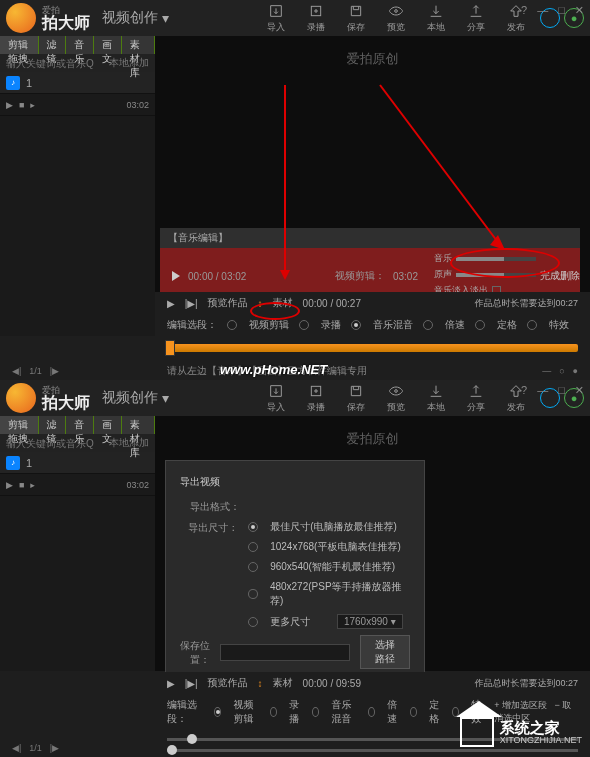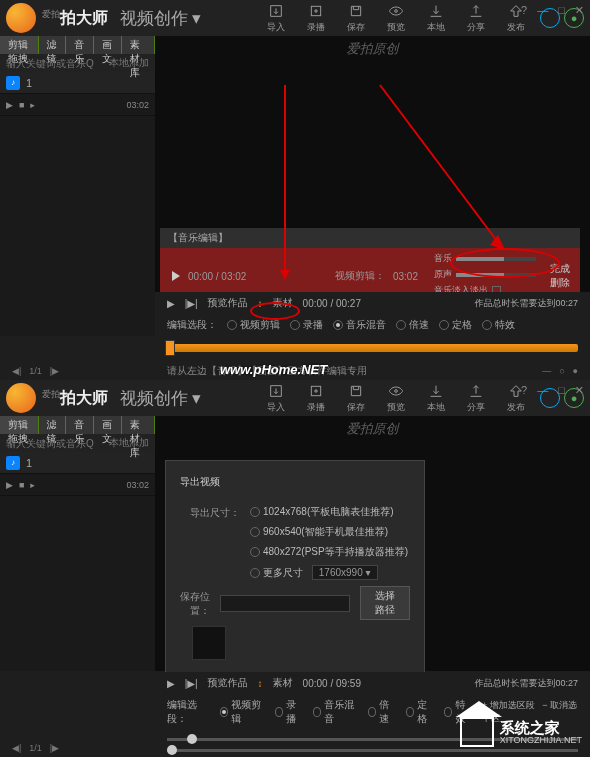--- a/index.html
+++ b/index.html
@@ -7,7 +7,7 @@
 .app{background:#1e1e1e;color:#aaa;font-size:11px}
 .titlebar{height:36px;display:flex;align-items:center;padding:0 6px;background:#222}
 .logo{width:30px;height:30px;background:radial-gradient(circle at 30% 30%,#f7b733,#e8651d);border-radius:50%;margin-right:6px}
-.brand{display:flex;flex-direction:row;line-height:1}
+.brand{display:flex;flex-direction:column;line-height:1}
 .brand-sub{font-size:9px;color:#888}
 .brand-main{font-size:16px;font-weight:bold;color:#eee}
 .mode{margin-left:12px;font-size:17px;color:#aaa;display:flex;align-items:center;gap:4px}

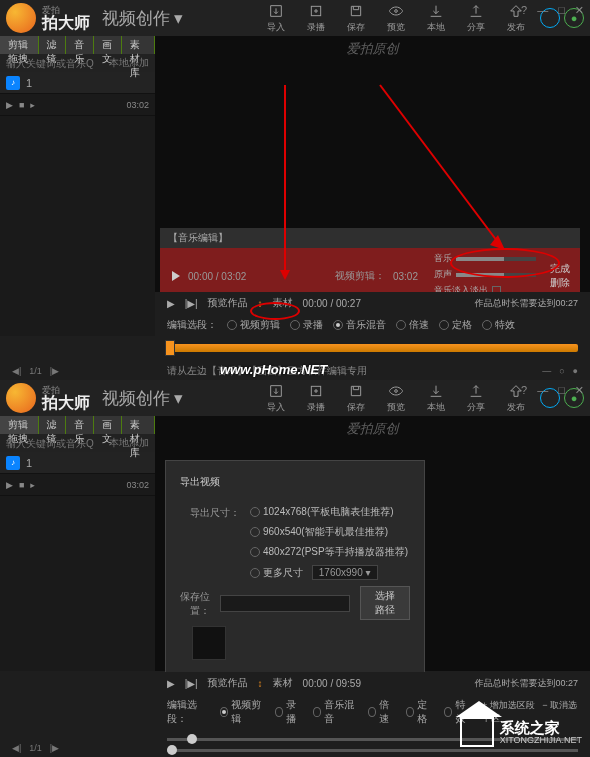--- a/index.html
+++ b/index.html
@@ -10,7 +10,7 @@
 .brand{display:flex;flex-direction:column;line-height:1}
 .brand-sub{font-size:9px;color:#888}
 .brand-main{font-size:16px;font-weight:bold;color:#eee}
-.mode{margin-left:12px;font-size:17px;color:#aaa;display:flex;align-items:center;gap:4px}
+.mode{margin-left:12px;font-size:14px;color:#aaa;display:flex;align-items:center;gap:4px}
 .winctrl{margin-left:auto;display:flex;gap:10px;color:#888;font-size:11px}
 .winctrl span{cursor:pointer}
 .tbtn{display:flex;flex-direction:column;align-items:center;gap:2px;width:40px;color:#999;font-size:9px}

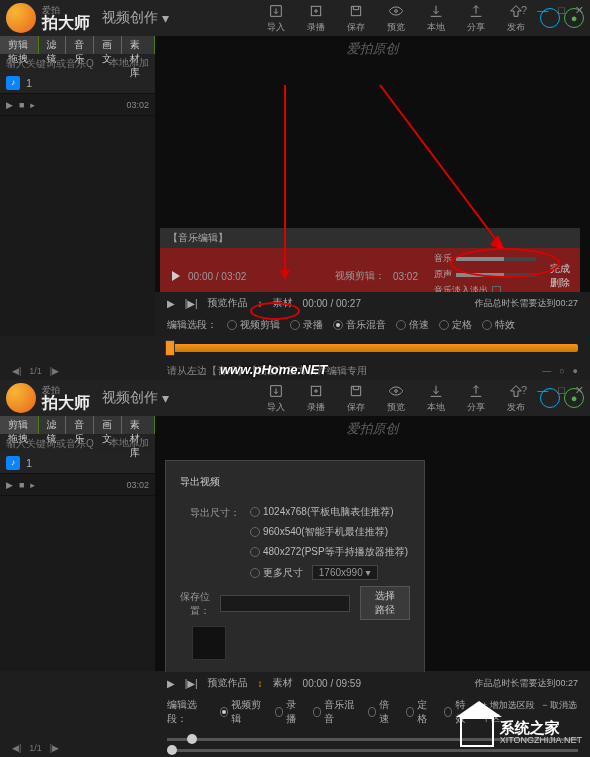--- a/index.html
+++ b/index.html
@@ -29,7 +29,7 @@
 .track-ctrl{display:flex;gap:6px;font-size:9px;color:#888}
 .track-time{margin-left:auto;font-size:9px;color:#888}
 .preview{flex:1;background:#0d0d0d;position:relative}
-.preview-title{position:absolute;top:4px;left:50%;transform:translateX(-50%);font-size:13px;color:#606060;font-style:italic}
+.preview-title{position:absolute;top:14px;left:50%;transform:translateX(-50%);font-size:13px;color:#606060;}
 .panel{position:absolute;left:160px;right:10px;background:#7f1d1d}
 .panel-hdr{background:#2f2f2f;padding:3px 8px;font-size:10px;color:#aaa}
 .player{padding:8px 12px;display:flex;align-items:center;gap:8px}

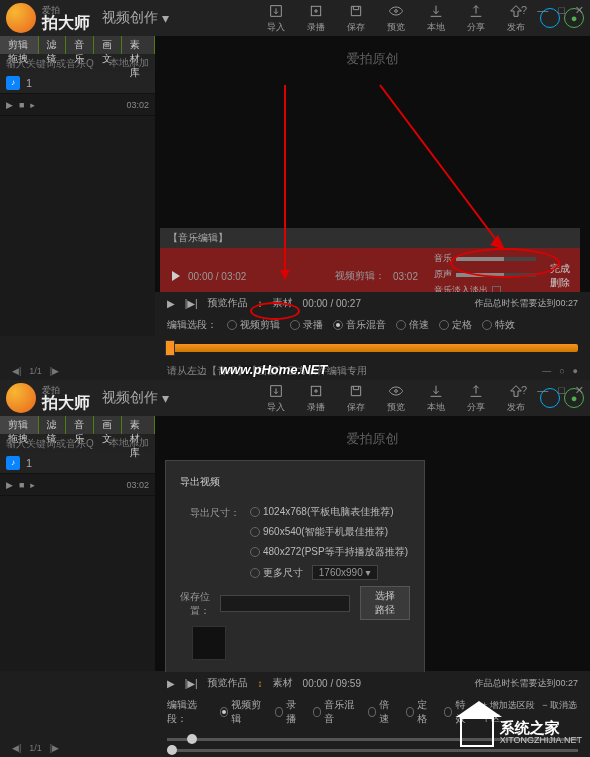--- a/index.html
+++ b/index.html
@@ -41,7 +41,7 @@
 .vol-row{display:flex;align-items:center;gap:4px;margin-bottom:3px}
 .vol-bar{flex:1;height:4px;background:#444;position:relative}
 .vol-bar::after{content:"";position:absolute;height:100%;width:60%;background:#888}
-.action-col{width:40px;display:flex;flex-direction:column;font-size:10px;color:#ccc;text-align:center}
+.action-col{width:40px;display:flex;flex-direction:row;font-size:10px;color:#ccc;text-align:center}
 .chk{width:9px;height:9px;border:1px solid #666;display:inline-block}
 .track-opts{padding:4px 12px;display:flex;align-items:center;gap:10px;font-size:10px;color:#aaa}
 .radio{width:10px;height:10px;border:1px solid #666;border-radius:50%;display:inline-flex;align-items:center;justify-content:center}

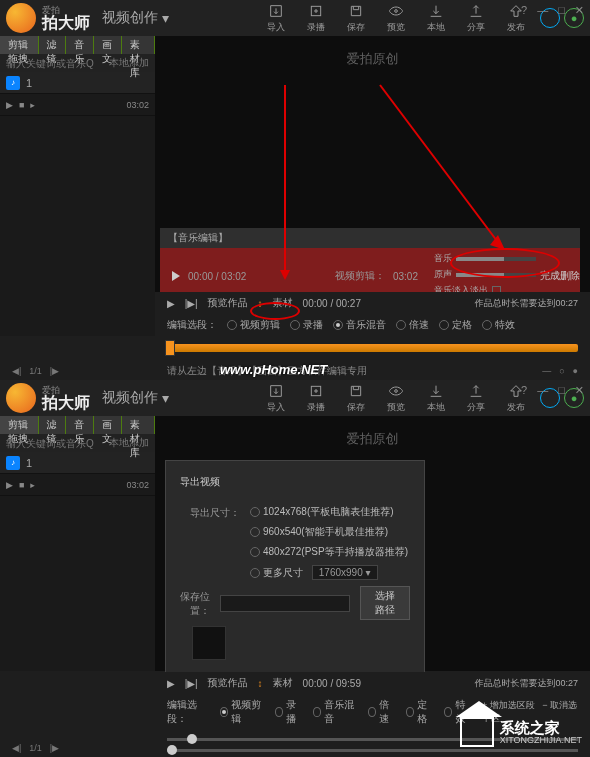--- a/index.html
+++ b/index.html
@@ -46,7 +46,7 @@
 .track-opts{padding:4px 12px;display:flex;align-items:center;gap:10px;font-size:10px;color:#aaa}
 .radio{width:10px;height:10px;border:1px solid #666;border-radius:50%;display:inline-flex;align-items:center;justify-content:center}
 .radio.on::after{content:"";width:4px;height:4px;background:#ccc;border-radius:50%}
-.opt{display:flex;align-items:center;gap:3px}
+.opt{display:flex;align-items:center;gap:12px}
 .timeline{padding:8px 12px;position:relative}
 .tl-bar{height:8px;background:linear-gradient(#f7931e,#cc7a00);border-radius:2px;position:relative}
 .tl-handle{position:absolute;top:-4px;width:10px;height:16px;background:#f7931e;border:1px solid #333}

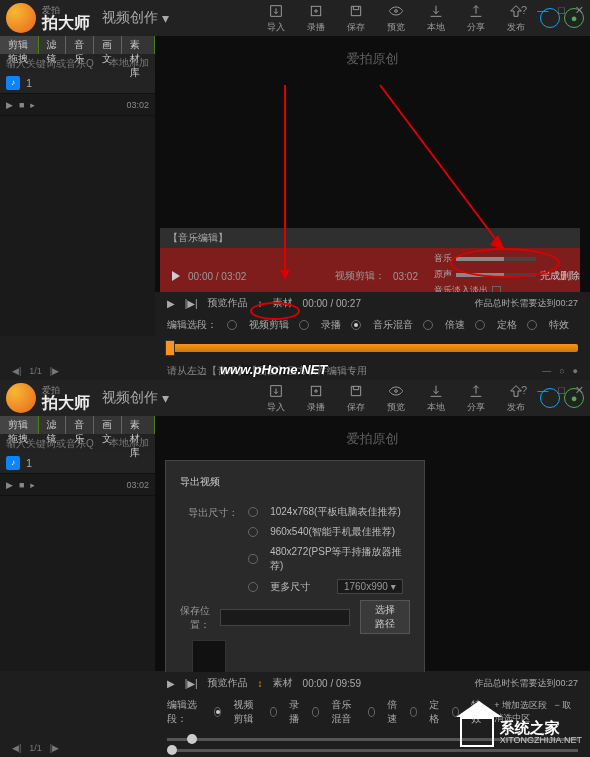--- a/index.html
+++ b/index.html
@@ -375,6 +375,7 @@
   <div class="dialog" style="left:165px;top:80px;width:260px">
     <div style="margin-bottom:10px;color:#ccc">导出视频</div>
     <div class="dlg-row">
+      <div class="dlg-label">导出格式：</div>
     </div>
     <div class="dlg-row">
       <div class="dlg-label">导出尺寸：</div>

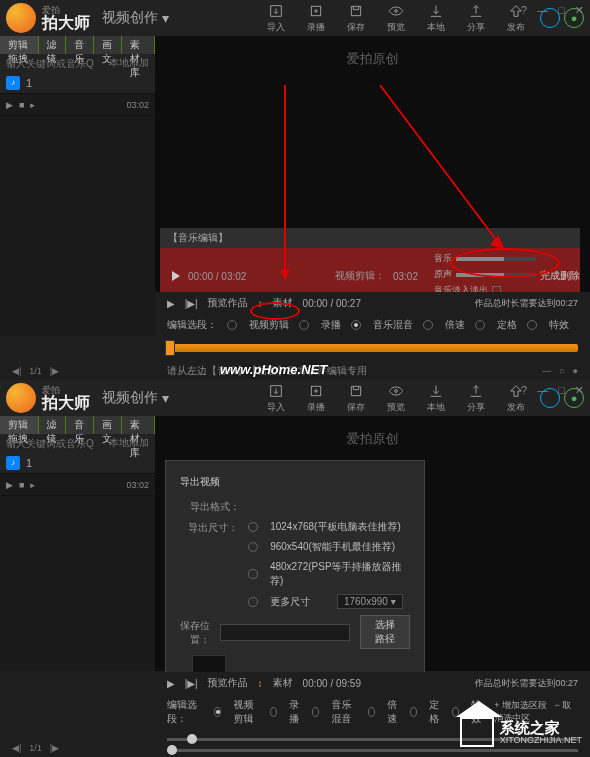--- a/index.html
+++ b/index.html
@@ -381,6 +381,10 @@
       <div class="dlg-label">导出尺寸：</div>
       <div class="dlg-opts">
         <div class="opt">
+            <span class="radio on"></span>
+            <span>最佳尺寸(电脑播放最佳推荐)</span>
+          </div>
+        <div class="opt">
             <span class="radio"></span>
             <span>1024x768(平板电脑表佳推荐)</span>
           </div>

